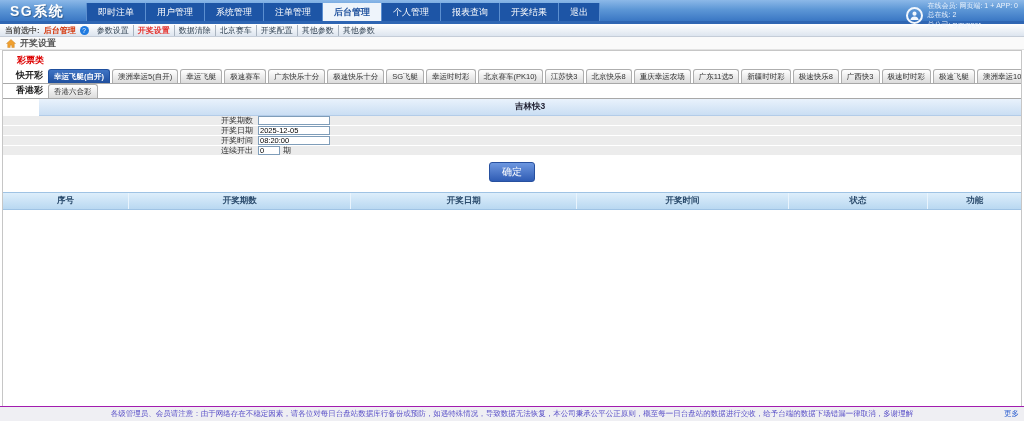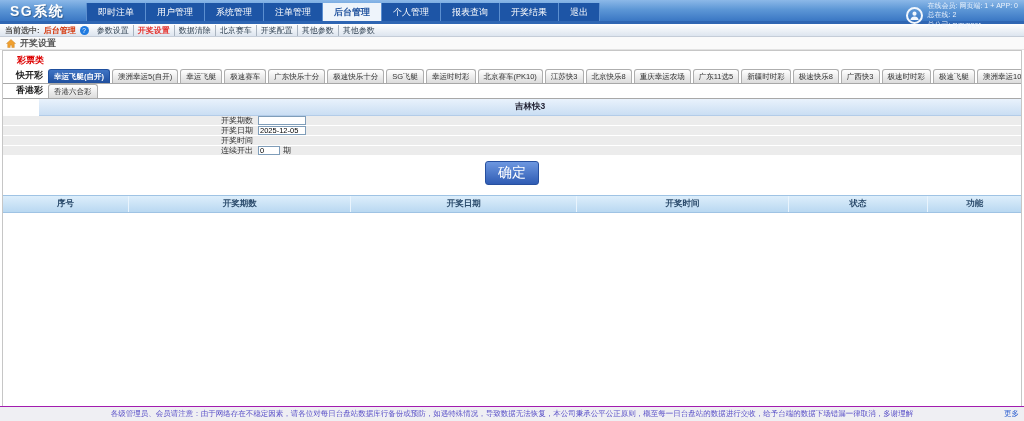--- a/index.html
+++ b/index.html
@@ -64,7 +64,7 @@
     height:10px; }
   .f-label { width:255px; flex:0 0 auto; text-align:right; padding-right:5px; font-size:8px; color:#333; }
   .f-val { flex:1; display:flex; align-items:center; gap:3px; font-size:8px; color:#333; }
-  .f-input { width:48px; height:9px; font-size:7.5px; border:1px solid #7f9db9; padding:0 1px;
+  .f-input { width:72px; height:9px; font-size:7.5px; border:1px solid #7f9db9; padding:0 1px;
     font-family:"Liberation Sans","DejaVu Sans",sans-serif; }
   .f-input.small { width:22px; }
   .btn-row { text-align:center; padding:5px 0 6px; }

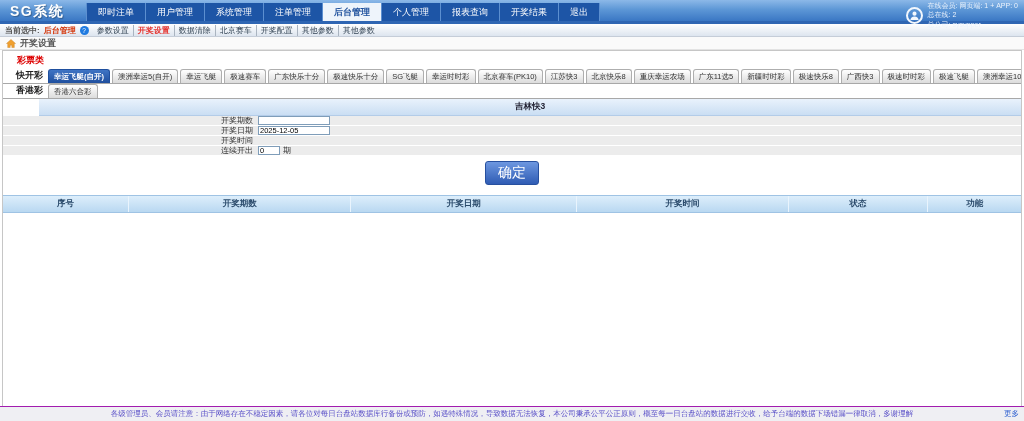--- a/index.html
+++ b/index.html
@@ -201,6 +201,9 @@
 
     <div class="f-row">
       <div class="f-label">开奖时间</div>
+      <div class="f-val">
+        <input class="f-input" type="text" value="08:20:00" style="">
+      </div>
     </div>
 
     <div class="f-row">

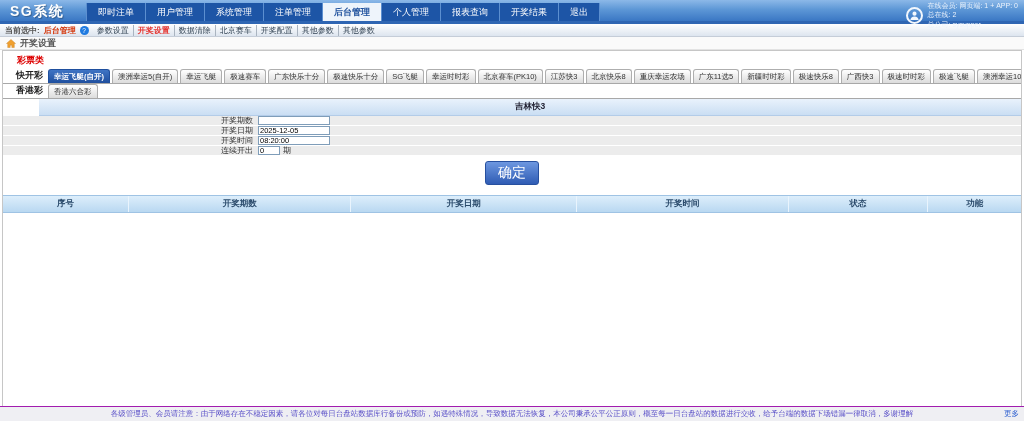--- a/index.html
+++ b/index.html
@@ -69,7 +69,7 @@
   .f-input.small { width:22px; }
   .btn-row { text-align:center; padding:5px 0 6px; }
   .submit { background:linear-gradient(#6d97e0,#2f5cb4); border:1px solid #27509f; color:#fff;
-    font-size:14px; padding:2px 12px; border-radius:3px; cursor:pointer;
+    font-size:10px; padding:2px 12px; border-radius:3px; cursor:pointer;
     font-family:Liberation Sans, sans-serif; }
 
   

